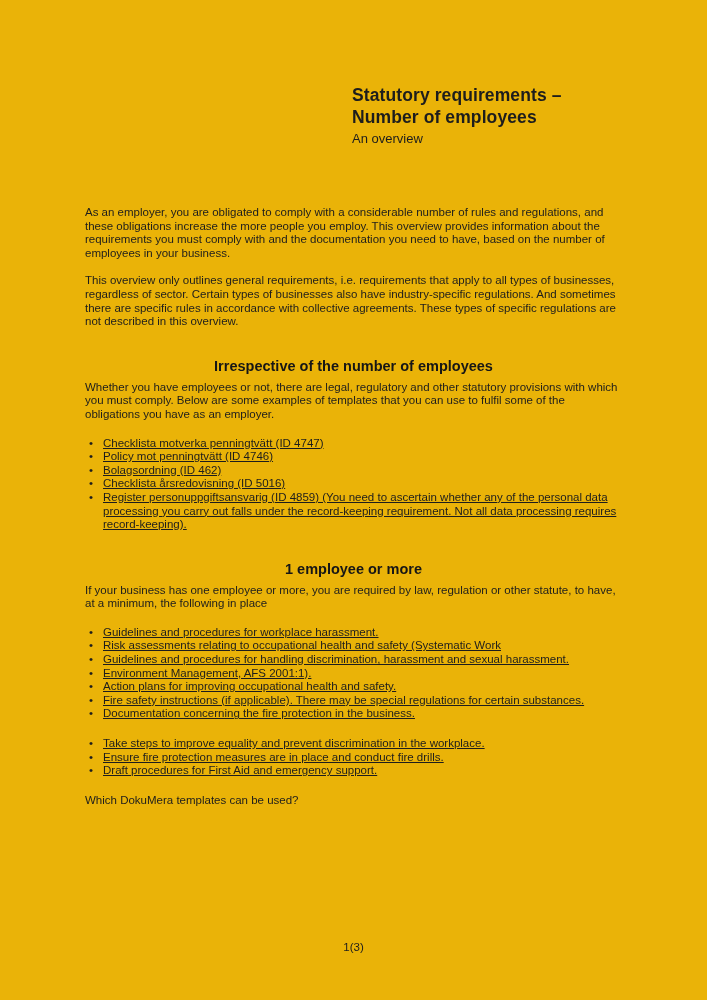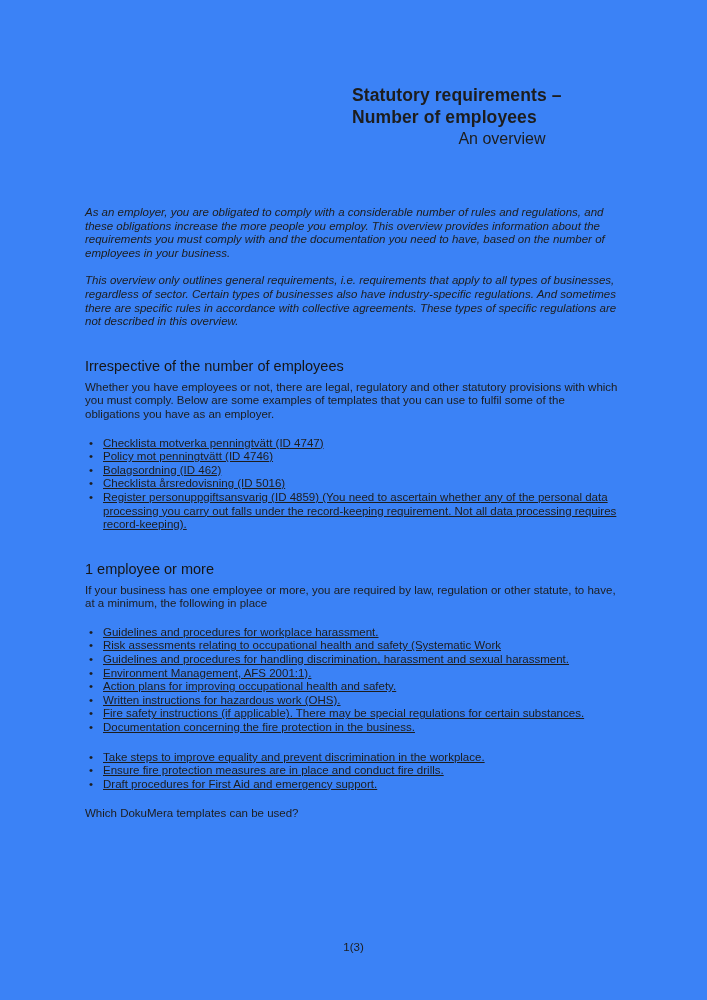--- a/index.html
+++ b/index.html
@@ -11,7 +11,7 @@
     position: relative;
     width: 707px;
     height: 1000px;
-    background: #3b82f6;
+    background: #eab308;
     font-family: "Liberation Sans", sans-serif;
     color: #1d1d1d;
     overflow: hidden;

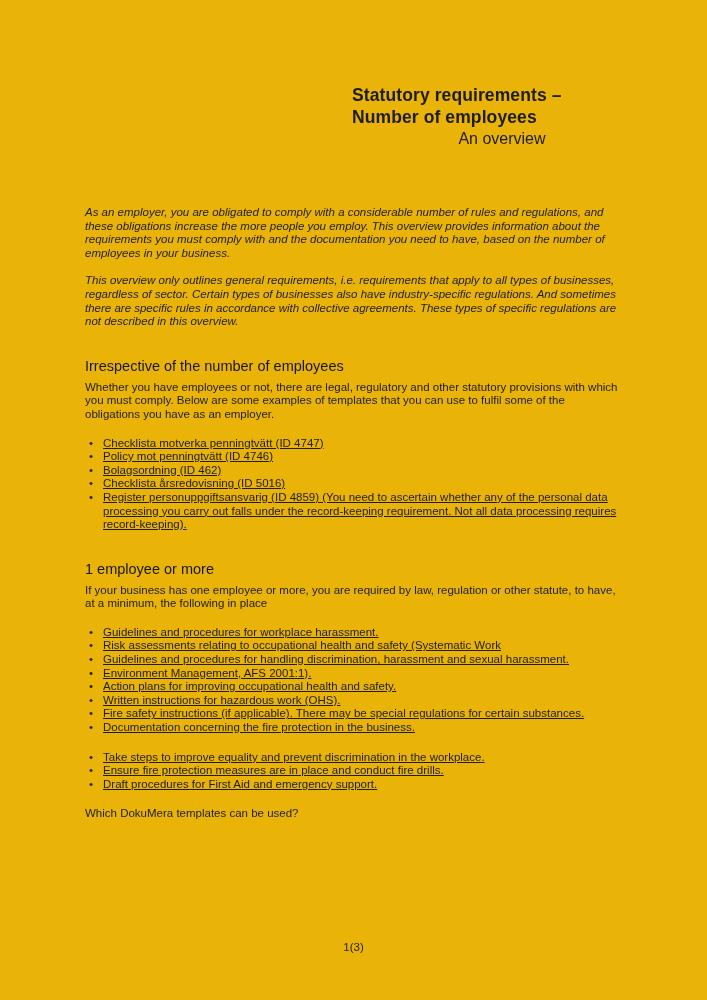--- a/index.html
+++ b/index.html
@@ -29,10 +29,9 @@
     letter-spacing: 0.1px;
   }
   .doc-subtitle {
-    font-size: 16px;
+    font-size: 13px;
     line-height: 17px;
     margin-top: 2px;
-    text-align: center;
   }
   .content {
     position: absolute;

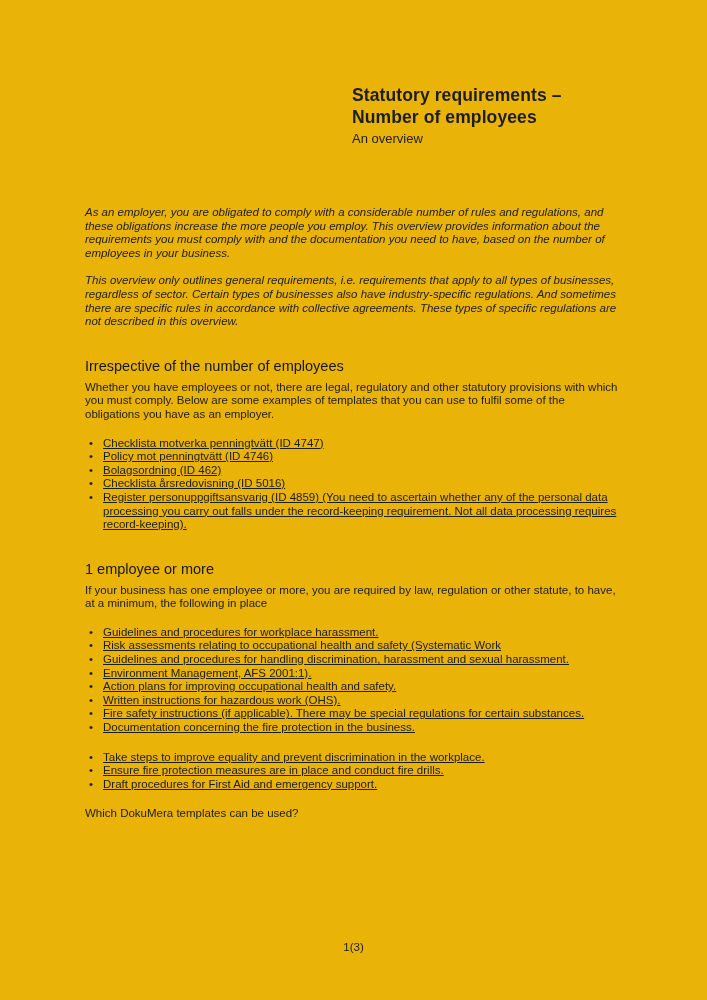--- a/index.html
+++ b/index.html
@@ -45,7 +45,6 @@
     margin: 0 0 14px 0;
   }
   p.italic {
-    font-style: italic;
   }
   h2.section-heading {
     font-size: 14.5px;

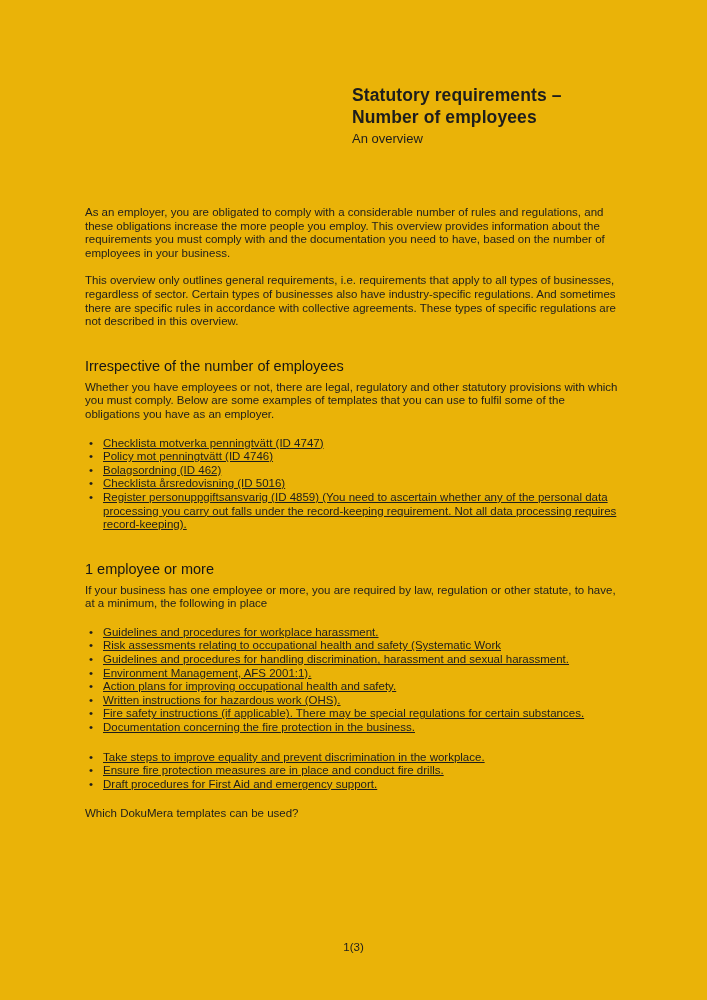--- a/index.html
+++ b/index.html
@@ -48,10 +48,11 @@
   }
   h2.section-heading {
     font-size: 14.5px;
-    font-weight: normal;
+    font-weight: bold;
     line-height: 18px;
     margin: 28px 0 6px 0;
     color: #161616;
+    text-align: center;
   }
   ul.bullet-list {
     list-style: none;

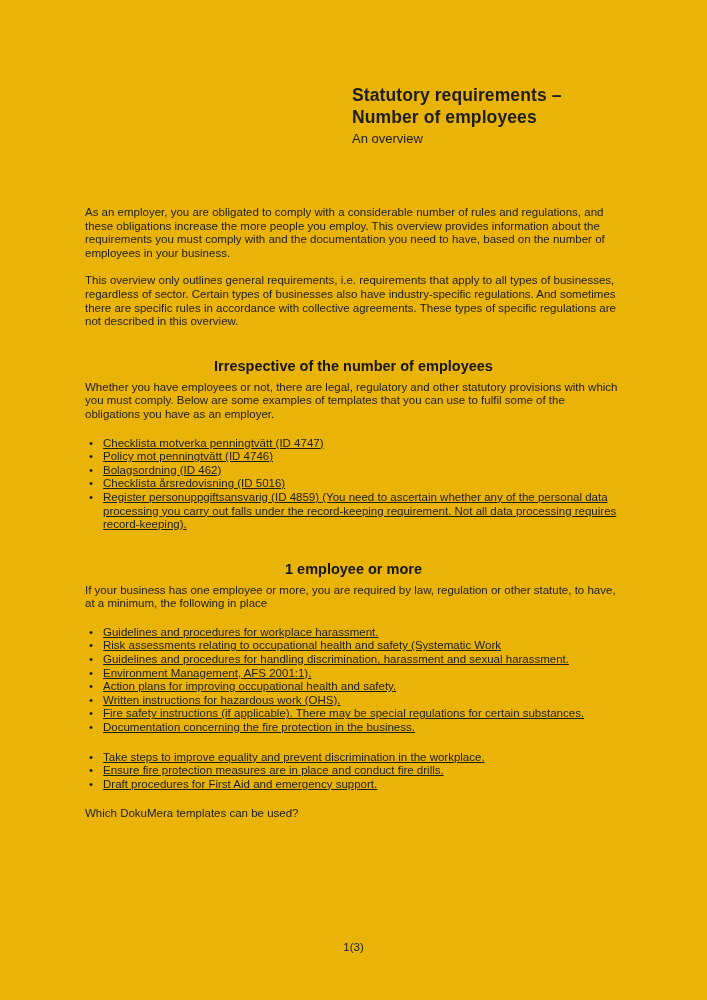--- a/index.html
+++ b/index.html
@@ -120,7 +120,6 @@
       <li>Guidelines and procedures for handling discrimination, harassment and sexual harassment.</li>
       <li>Environment Management, AFS 2001:1).</li>
       <li>Action plans for improving occupational health and safety.</li>
-      <li>Written instructions for hazardous work (OHS).</li>
       <li>Fire safety instructions (if applicable). There may be special regulations for certain substances.</li>
       <li>Documentation concerning the fire protection in the business.</li>
     </ul>

